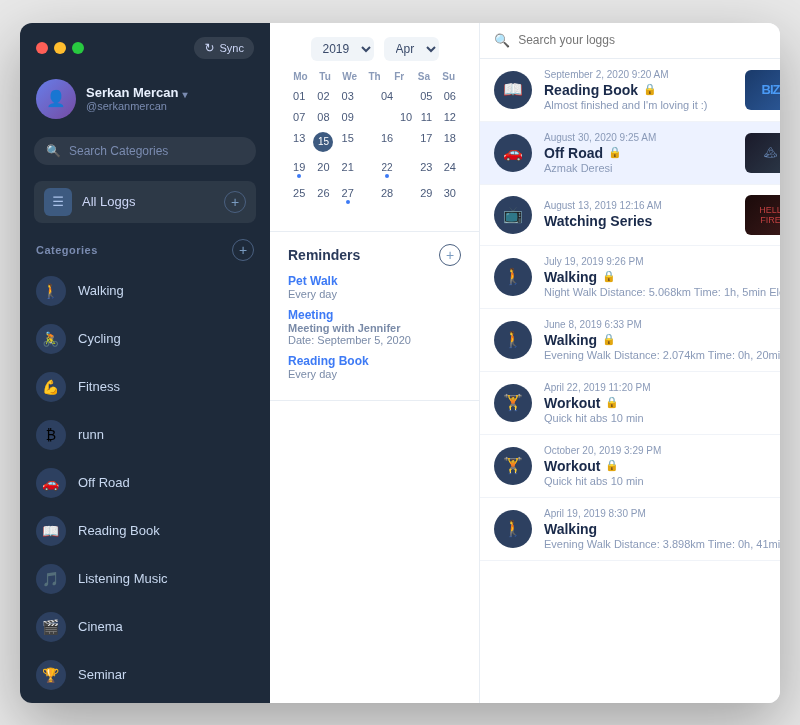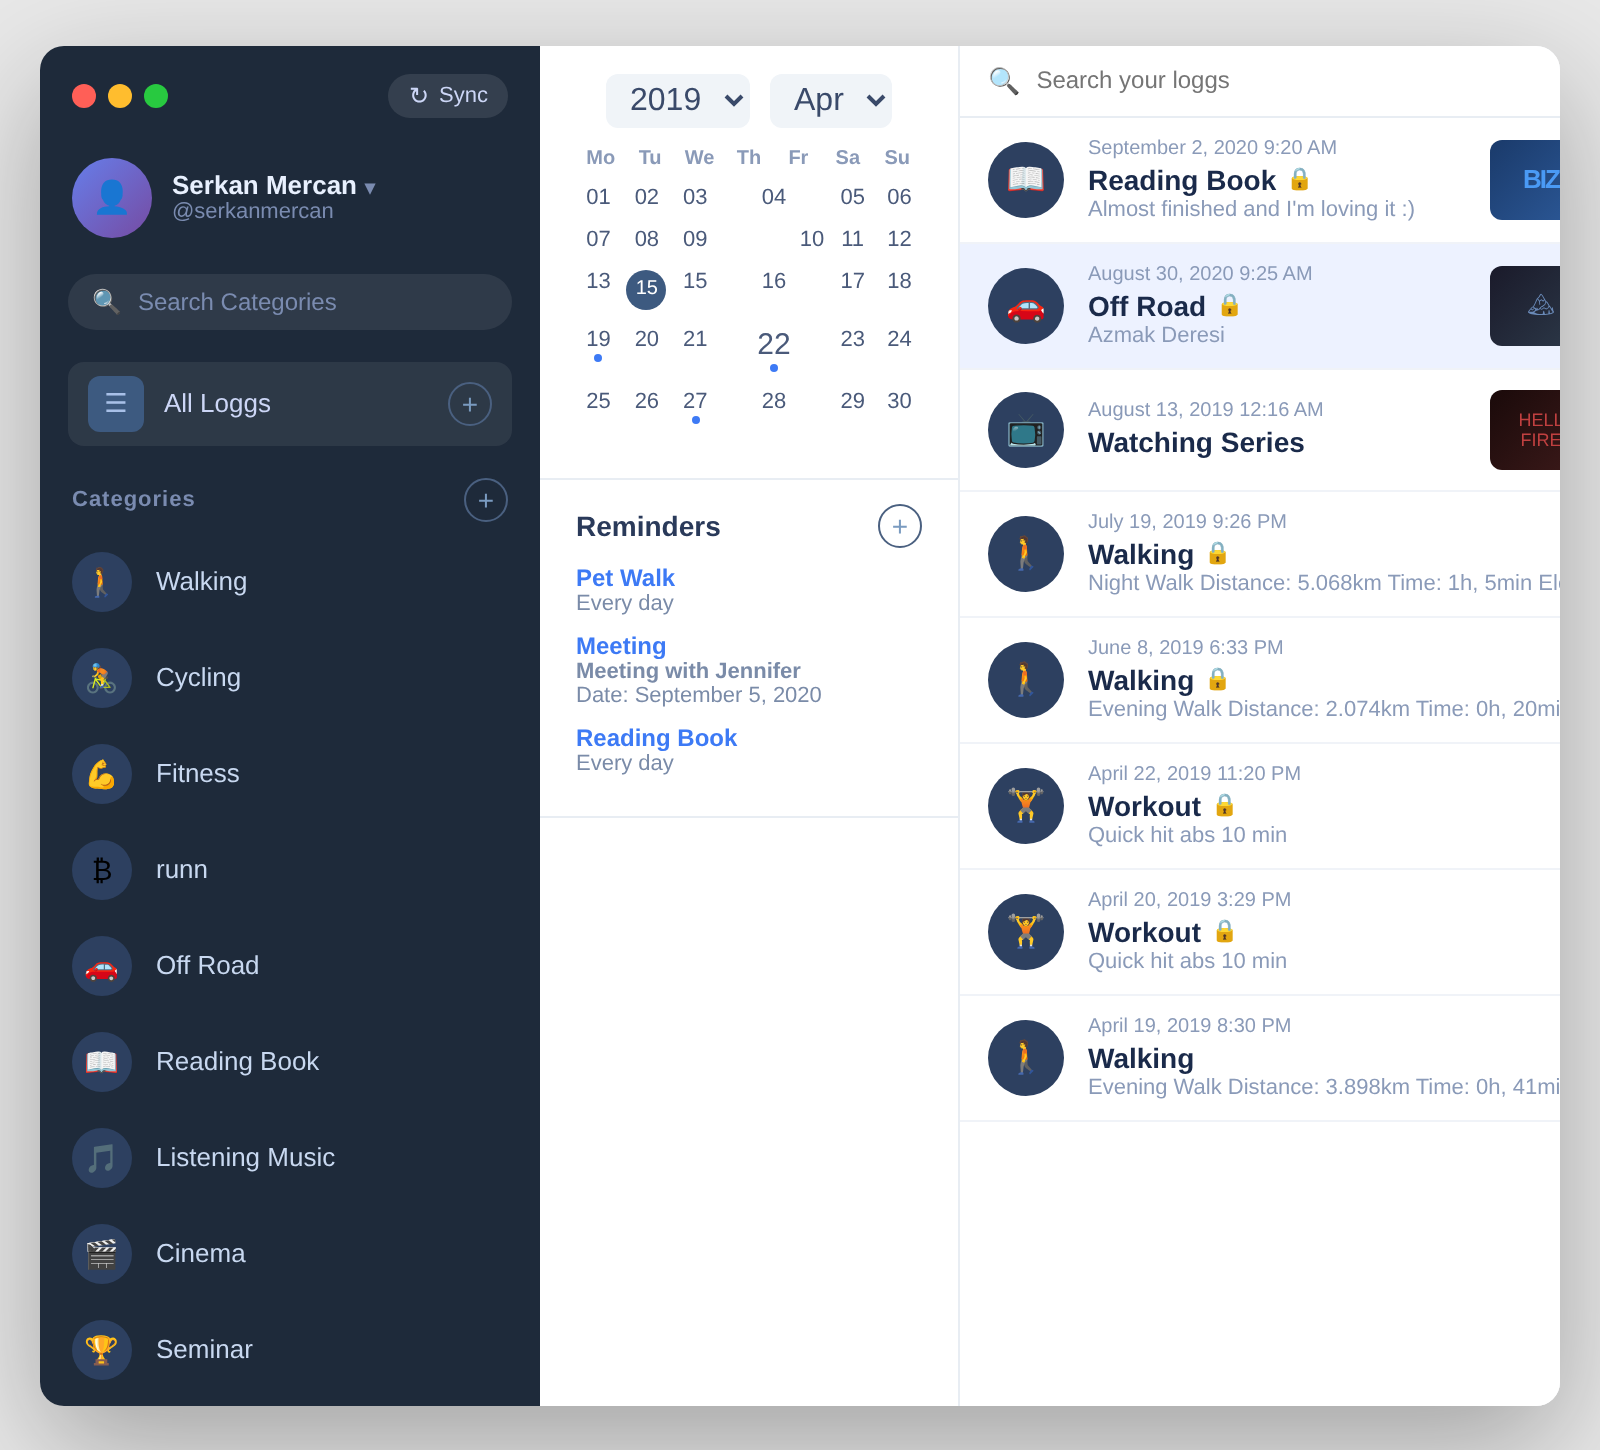--- a/index.html
+++ b/index.html
@@ -220,7 +220,7 @@
       border: none;
       border-radius: 6px;
       padding: 4px 8px;
-      font-size: 16px;
+      font-size: 12px;
       color: #3a4a6a;
       cursor: pointer;
     }

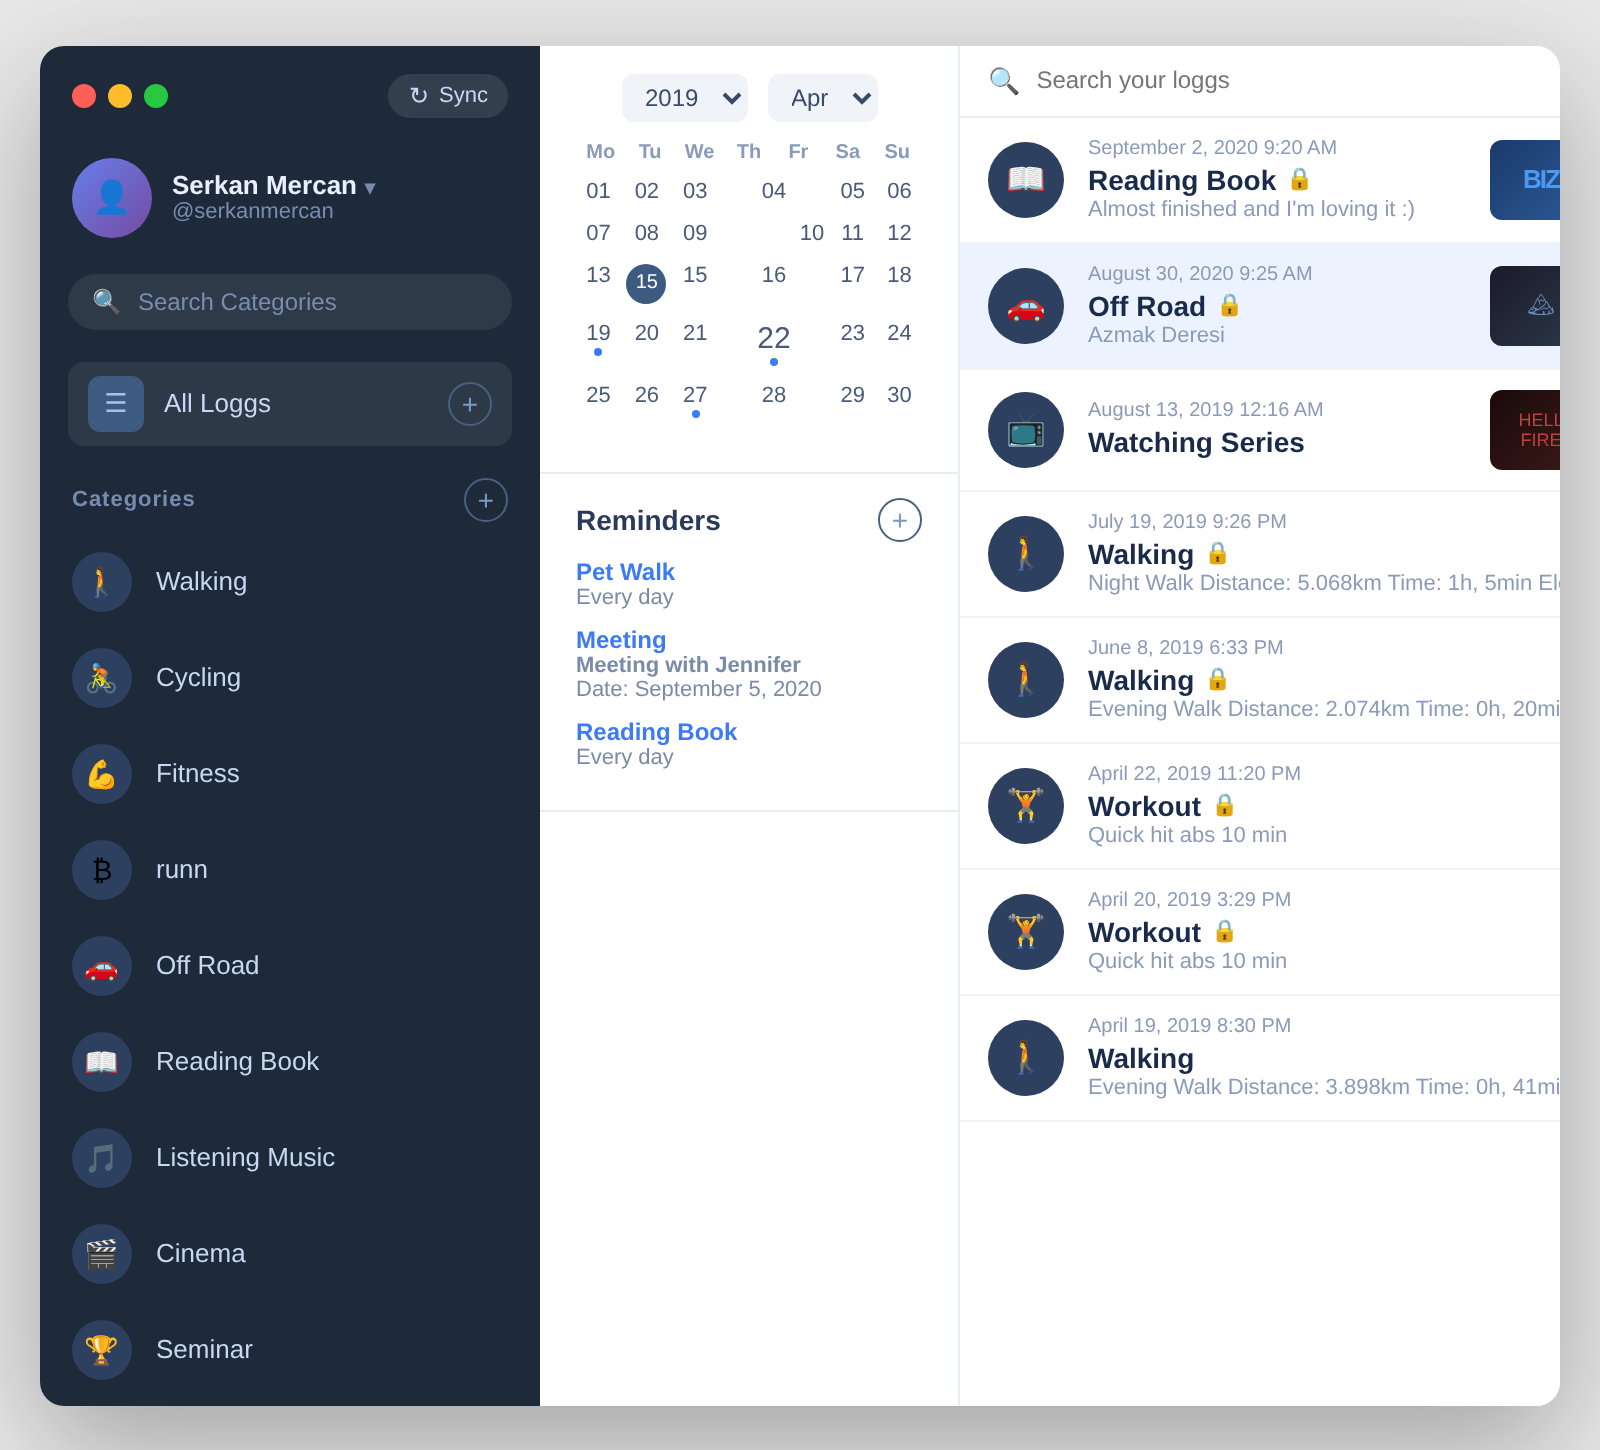--- a/index.html
+++ b/index.html
@@ -524,7 +524,7 @@
                 <div class="cal-day"><span style="font-size:11px;">19</span><div class="cal-dot"></div></div>
                 <div class="cal-day"><span style="font-size:11px;">20</span></div>
                 <div class="cal-day"><span style="font-size:11px;">21</span></div>
-                <div class="cal-day"><span style="font-size:15px;">22</span><div class="cal-dot"></div></div>
+                <div class="cal-day"><span style="font-size:10px;">22</span><div class="cal-dot"></div></div>
                 <div class="cal-day"><span style="font-size:11px;">23</span></div>
                 <div class="cal-day"><span style="font-size:11px;">24</span></div>
                 <div class="cal-day"><span style="font-size:11px;">25</span></div>

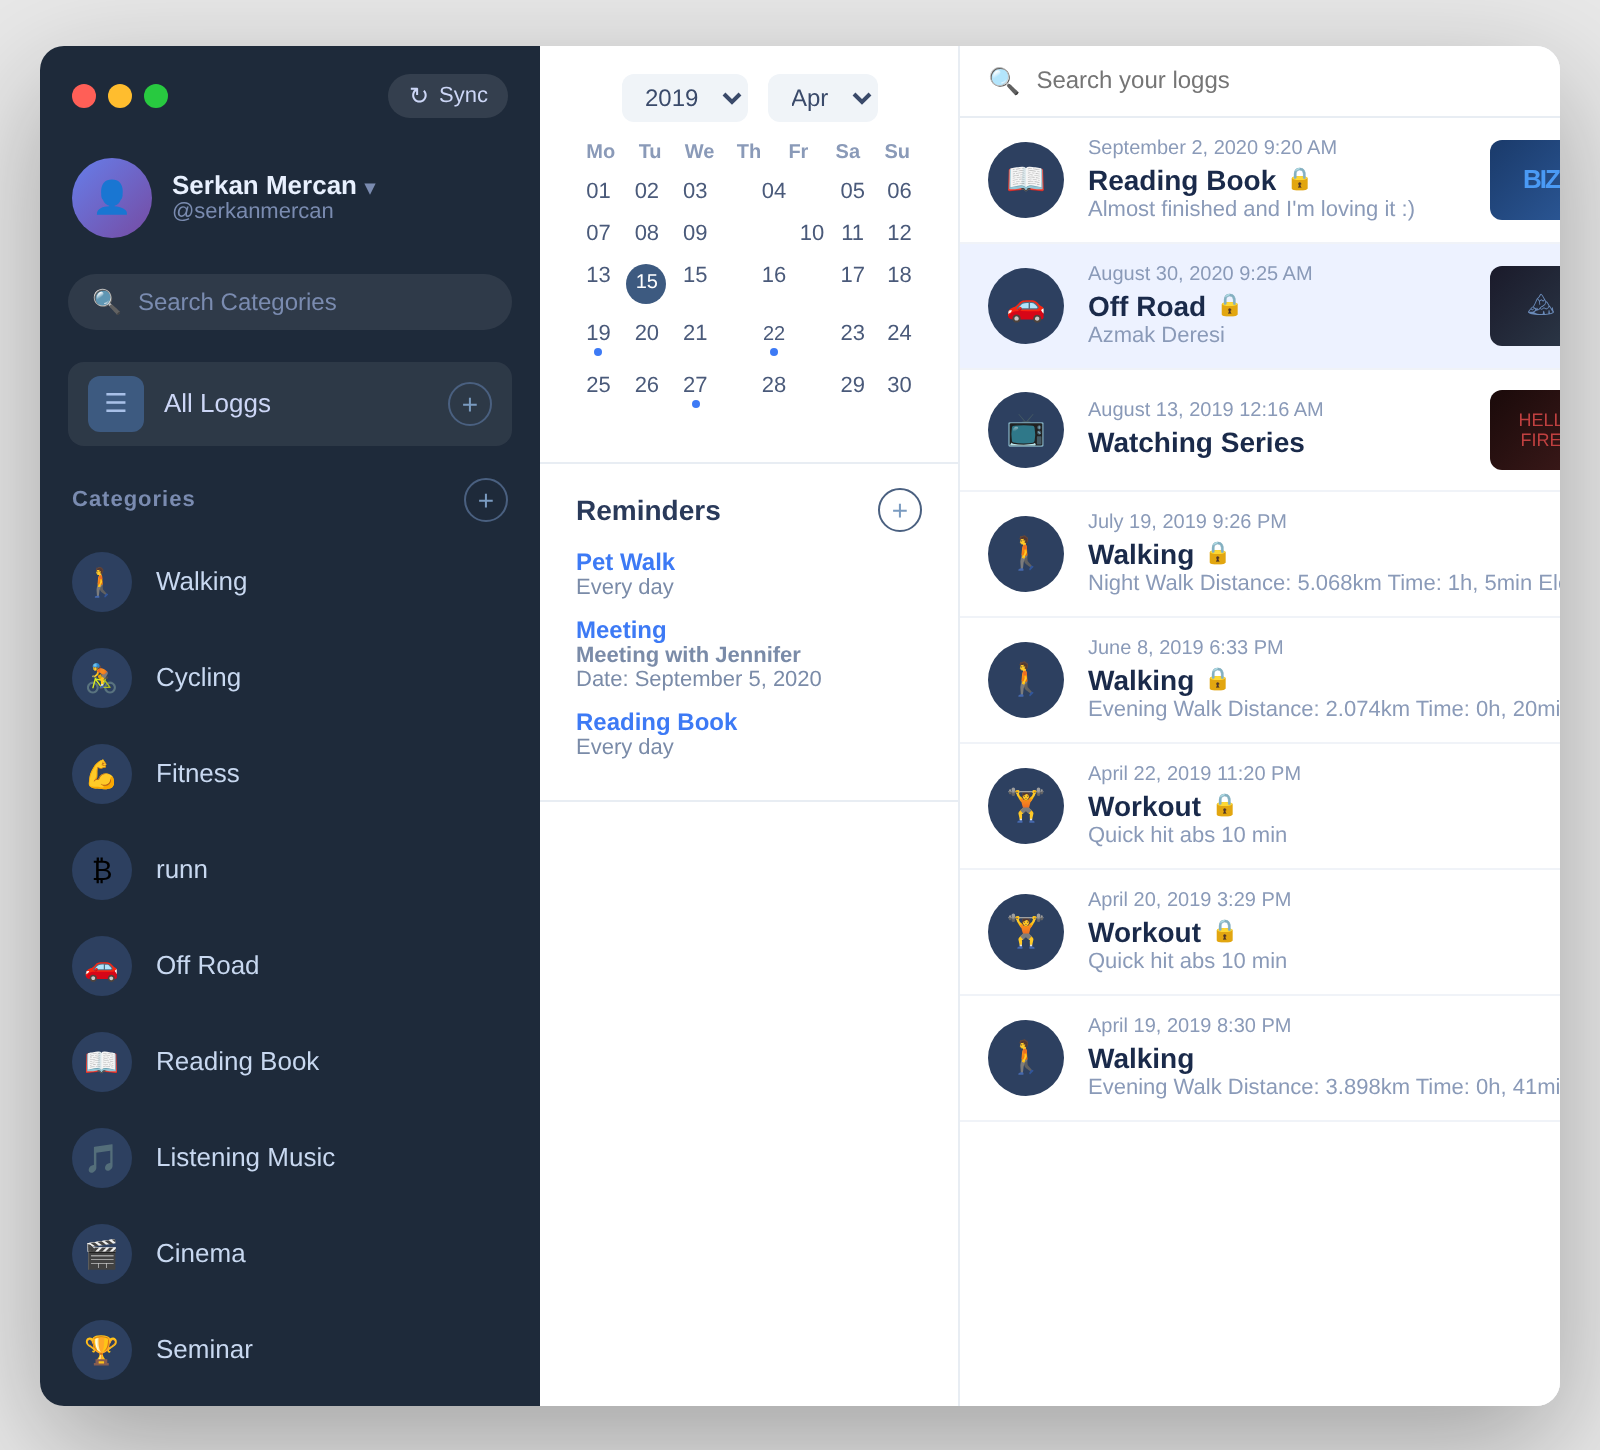--- a/index.html
+++ b/index.html
@@ -634,7 +634,7 @@
             <div class="log-item">
     <div class="log-icon-wrap" style="background:#2d4060;">🏋</div>
     <div class="log-body">
-      <div class="log-date">April 20, 2019 3:29 PM</div>
+      <div class="log-date">October 20, 2019 3:29 PM</div>
       <div class="log-title">Workout <span class="lock-icon">🔒</span></div>
       <div class="log-subtitle">Quick hit abs 10 min</div>
     </div>

